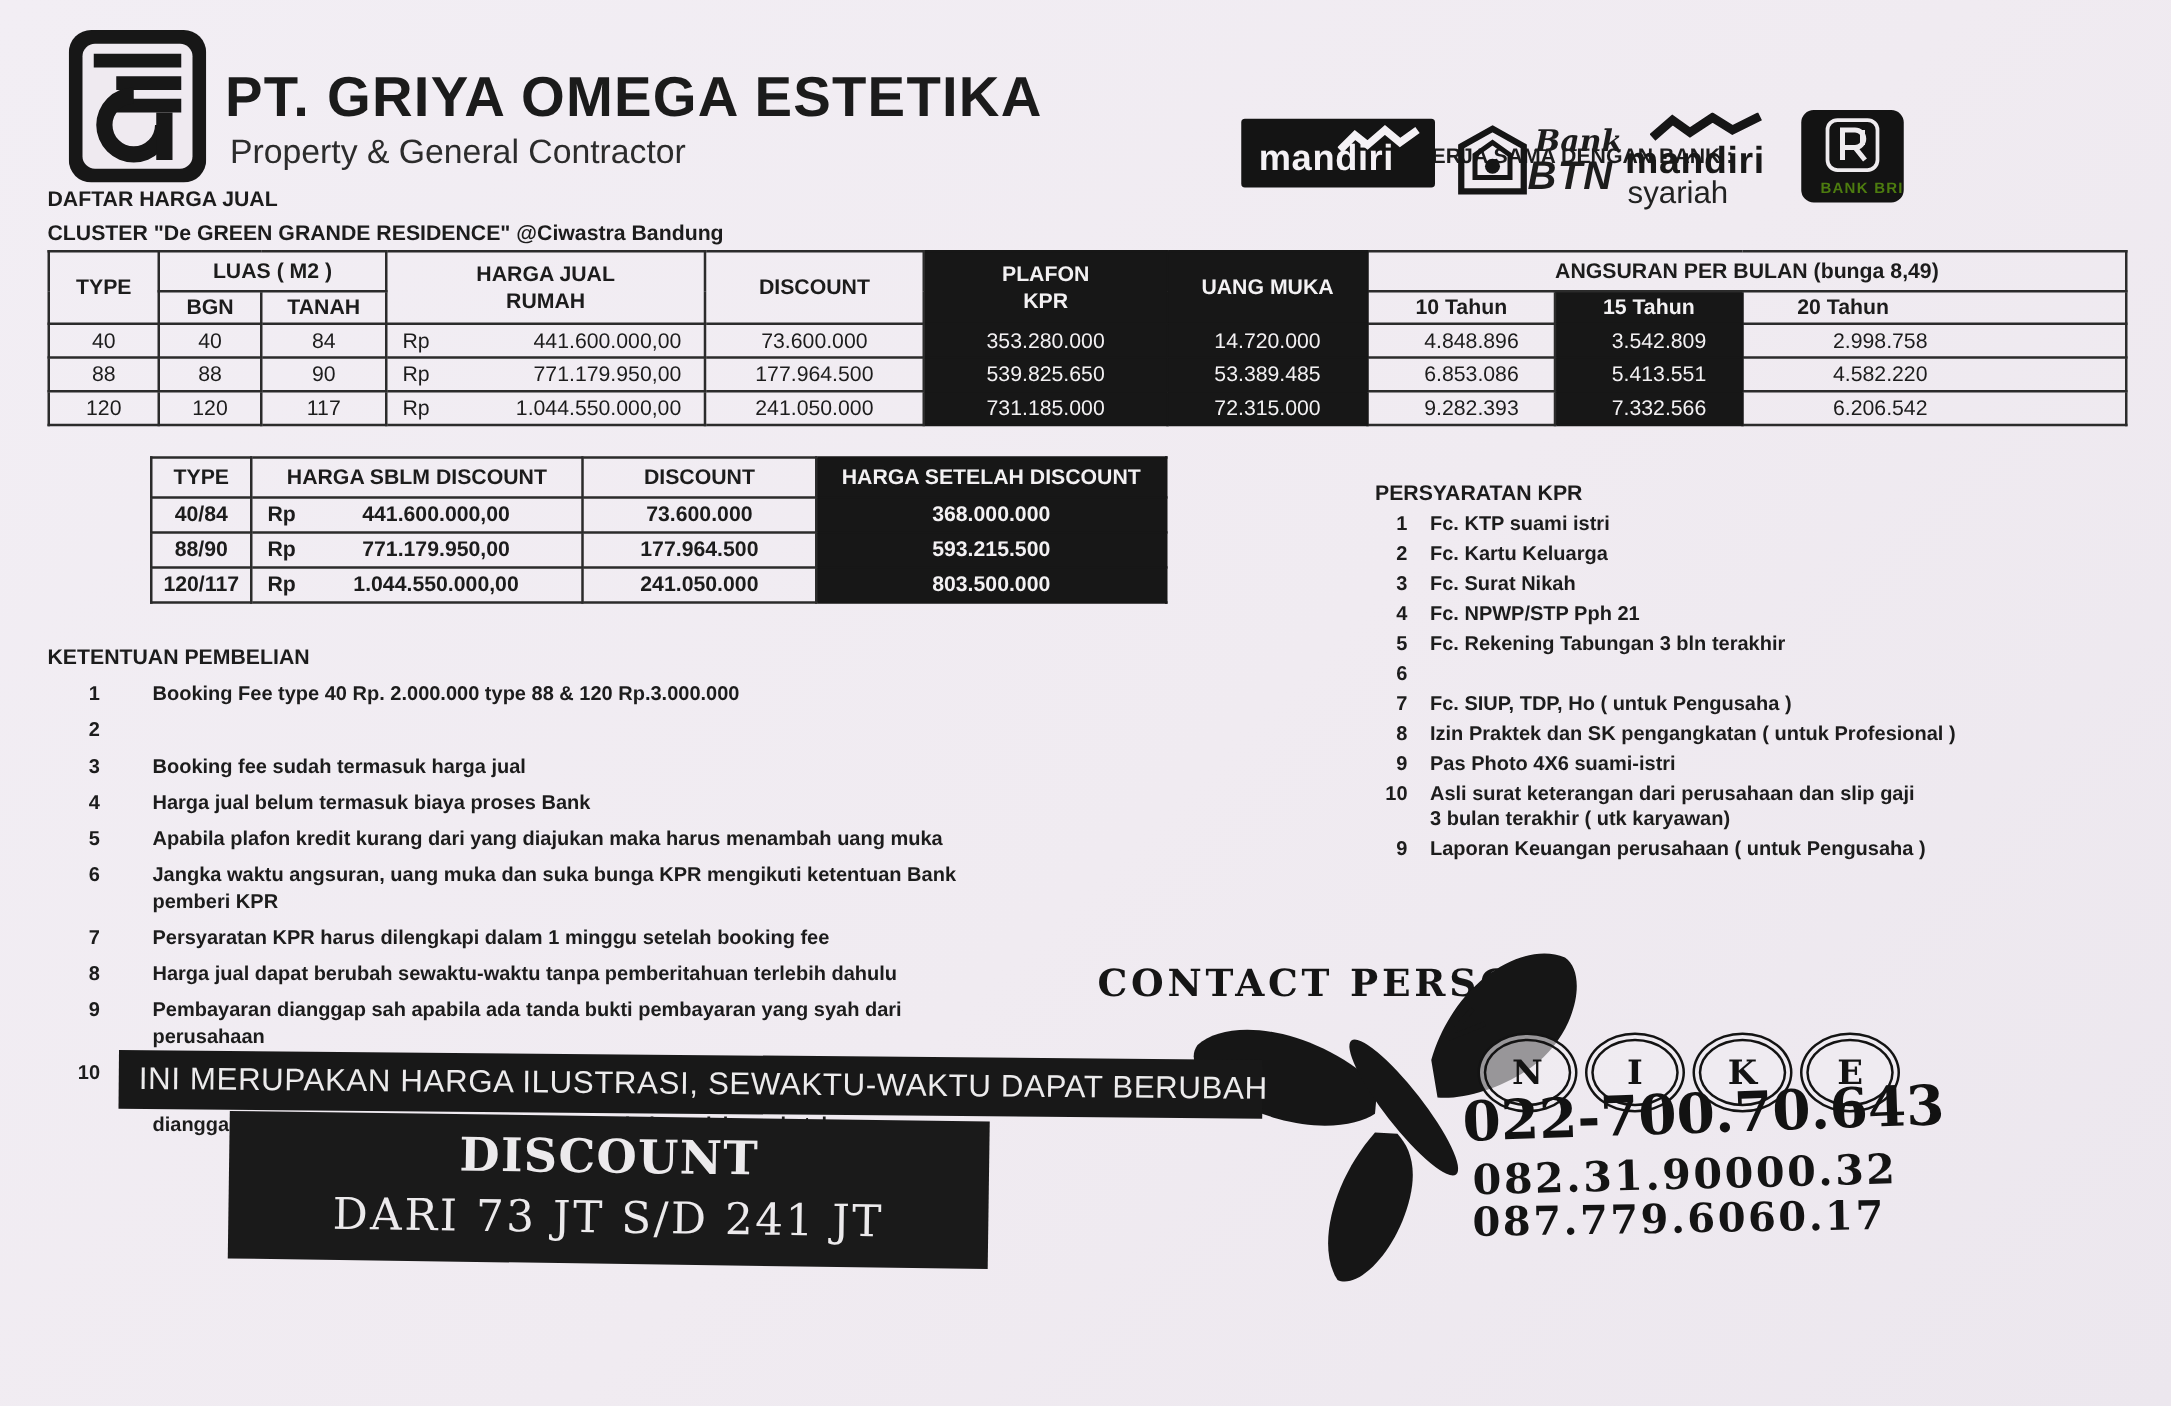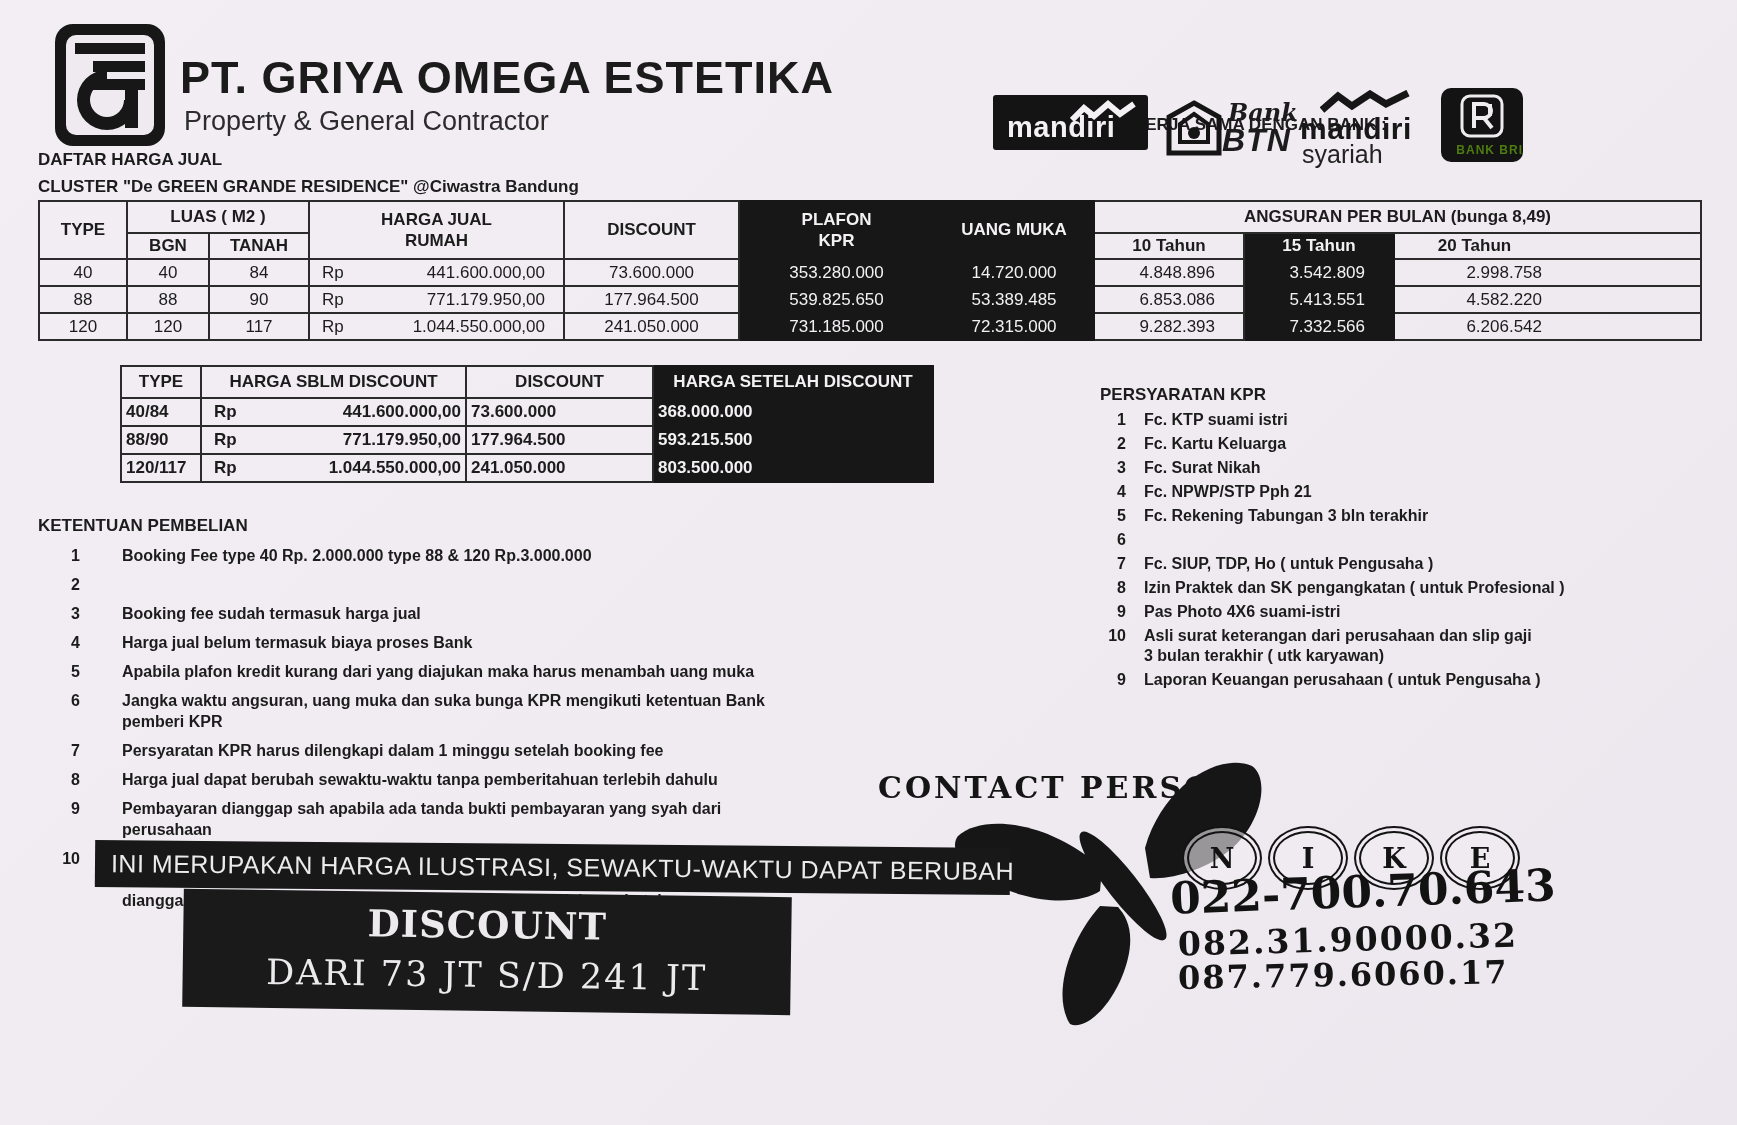--- a/index.html
+++ b/index.html
@@ -51,7 +51,7 @@
   .disc-table thead tr{height:32px;}
   .disc-table tbody tr{height:28px;}
   .disc-table th{font-weight:700;text-align:center;}
-  .disc-table td{font-weight:700;}
+  .disc-table td{font-weight:700;text-align:center;}
   
   .section-title{position:absolute;font-size:17px;font-weight:700;}
   .list{position:absolute;}

